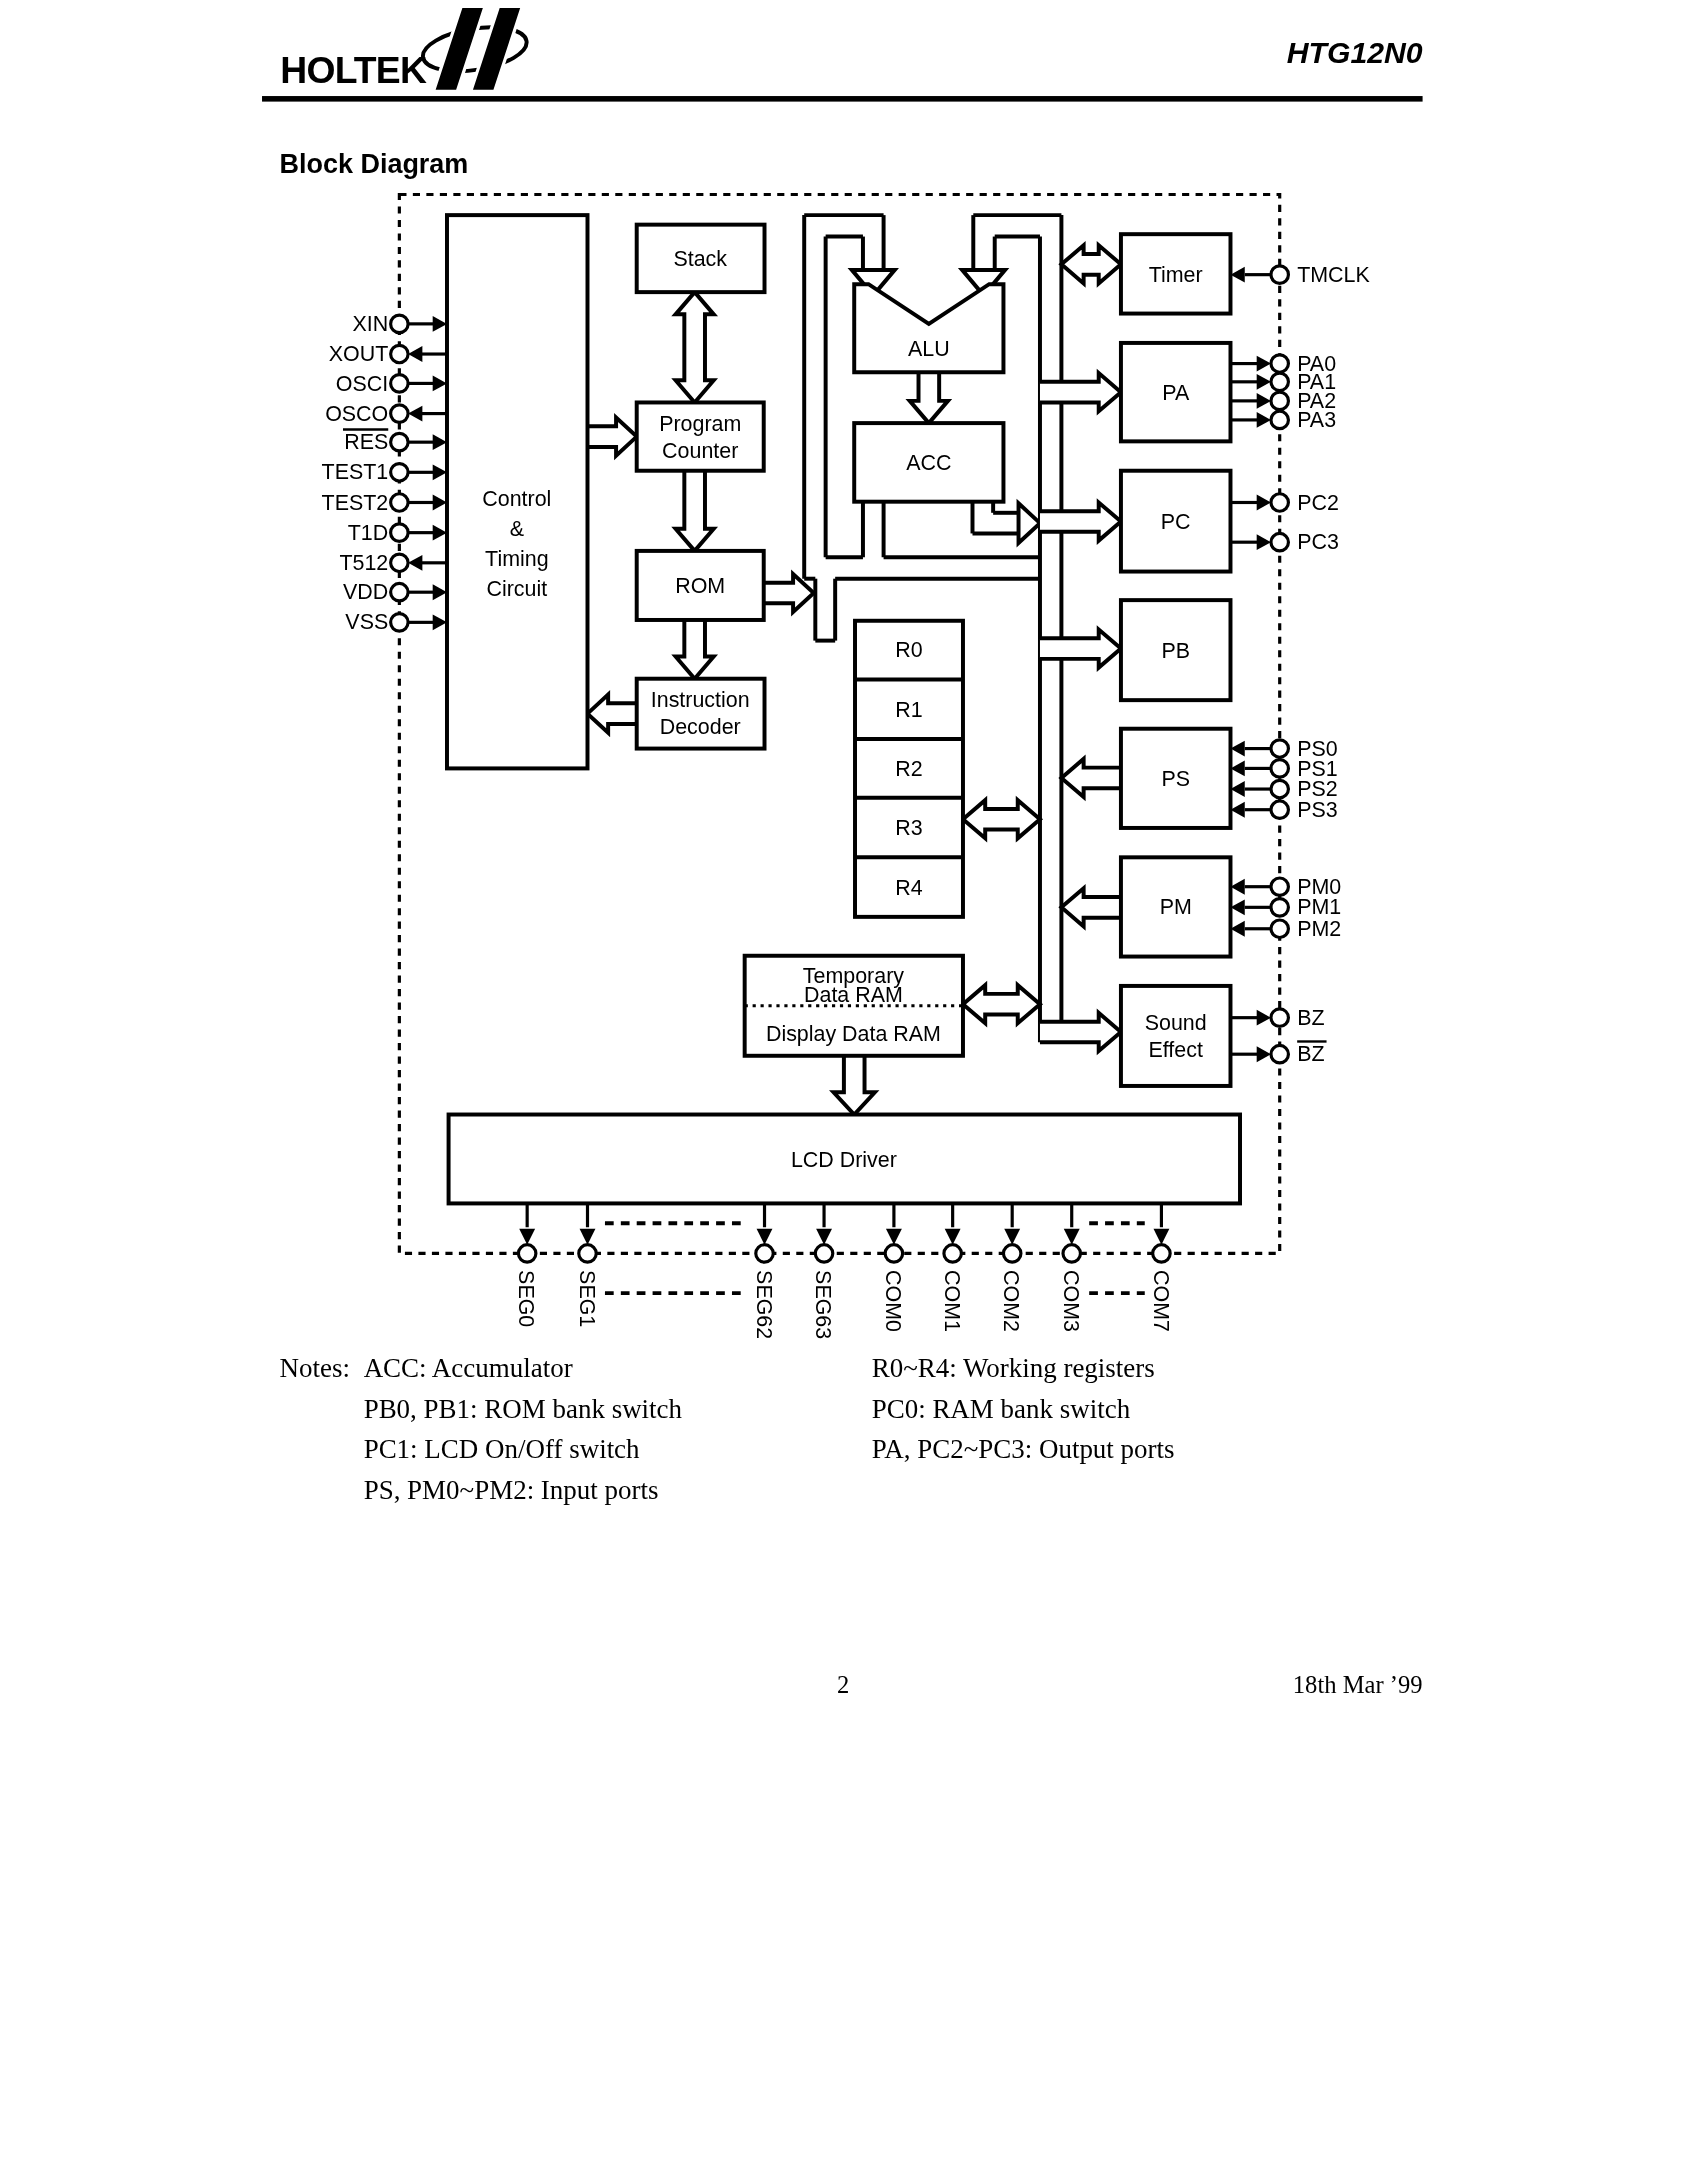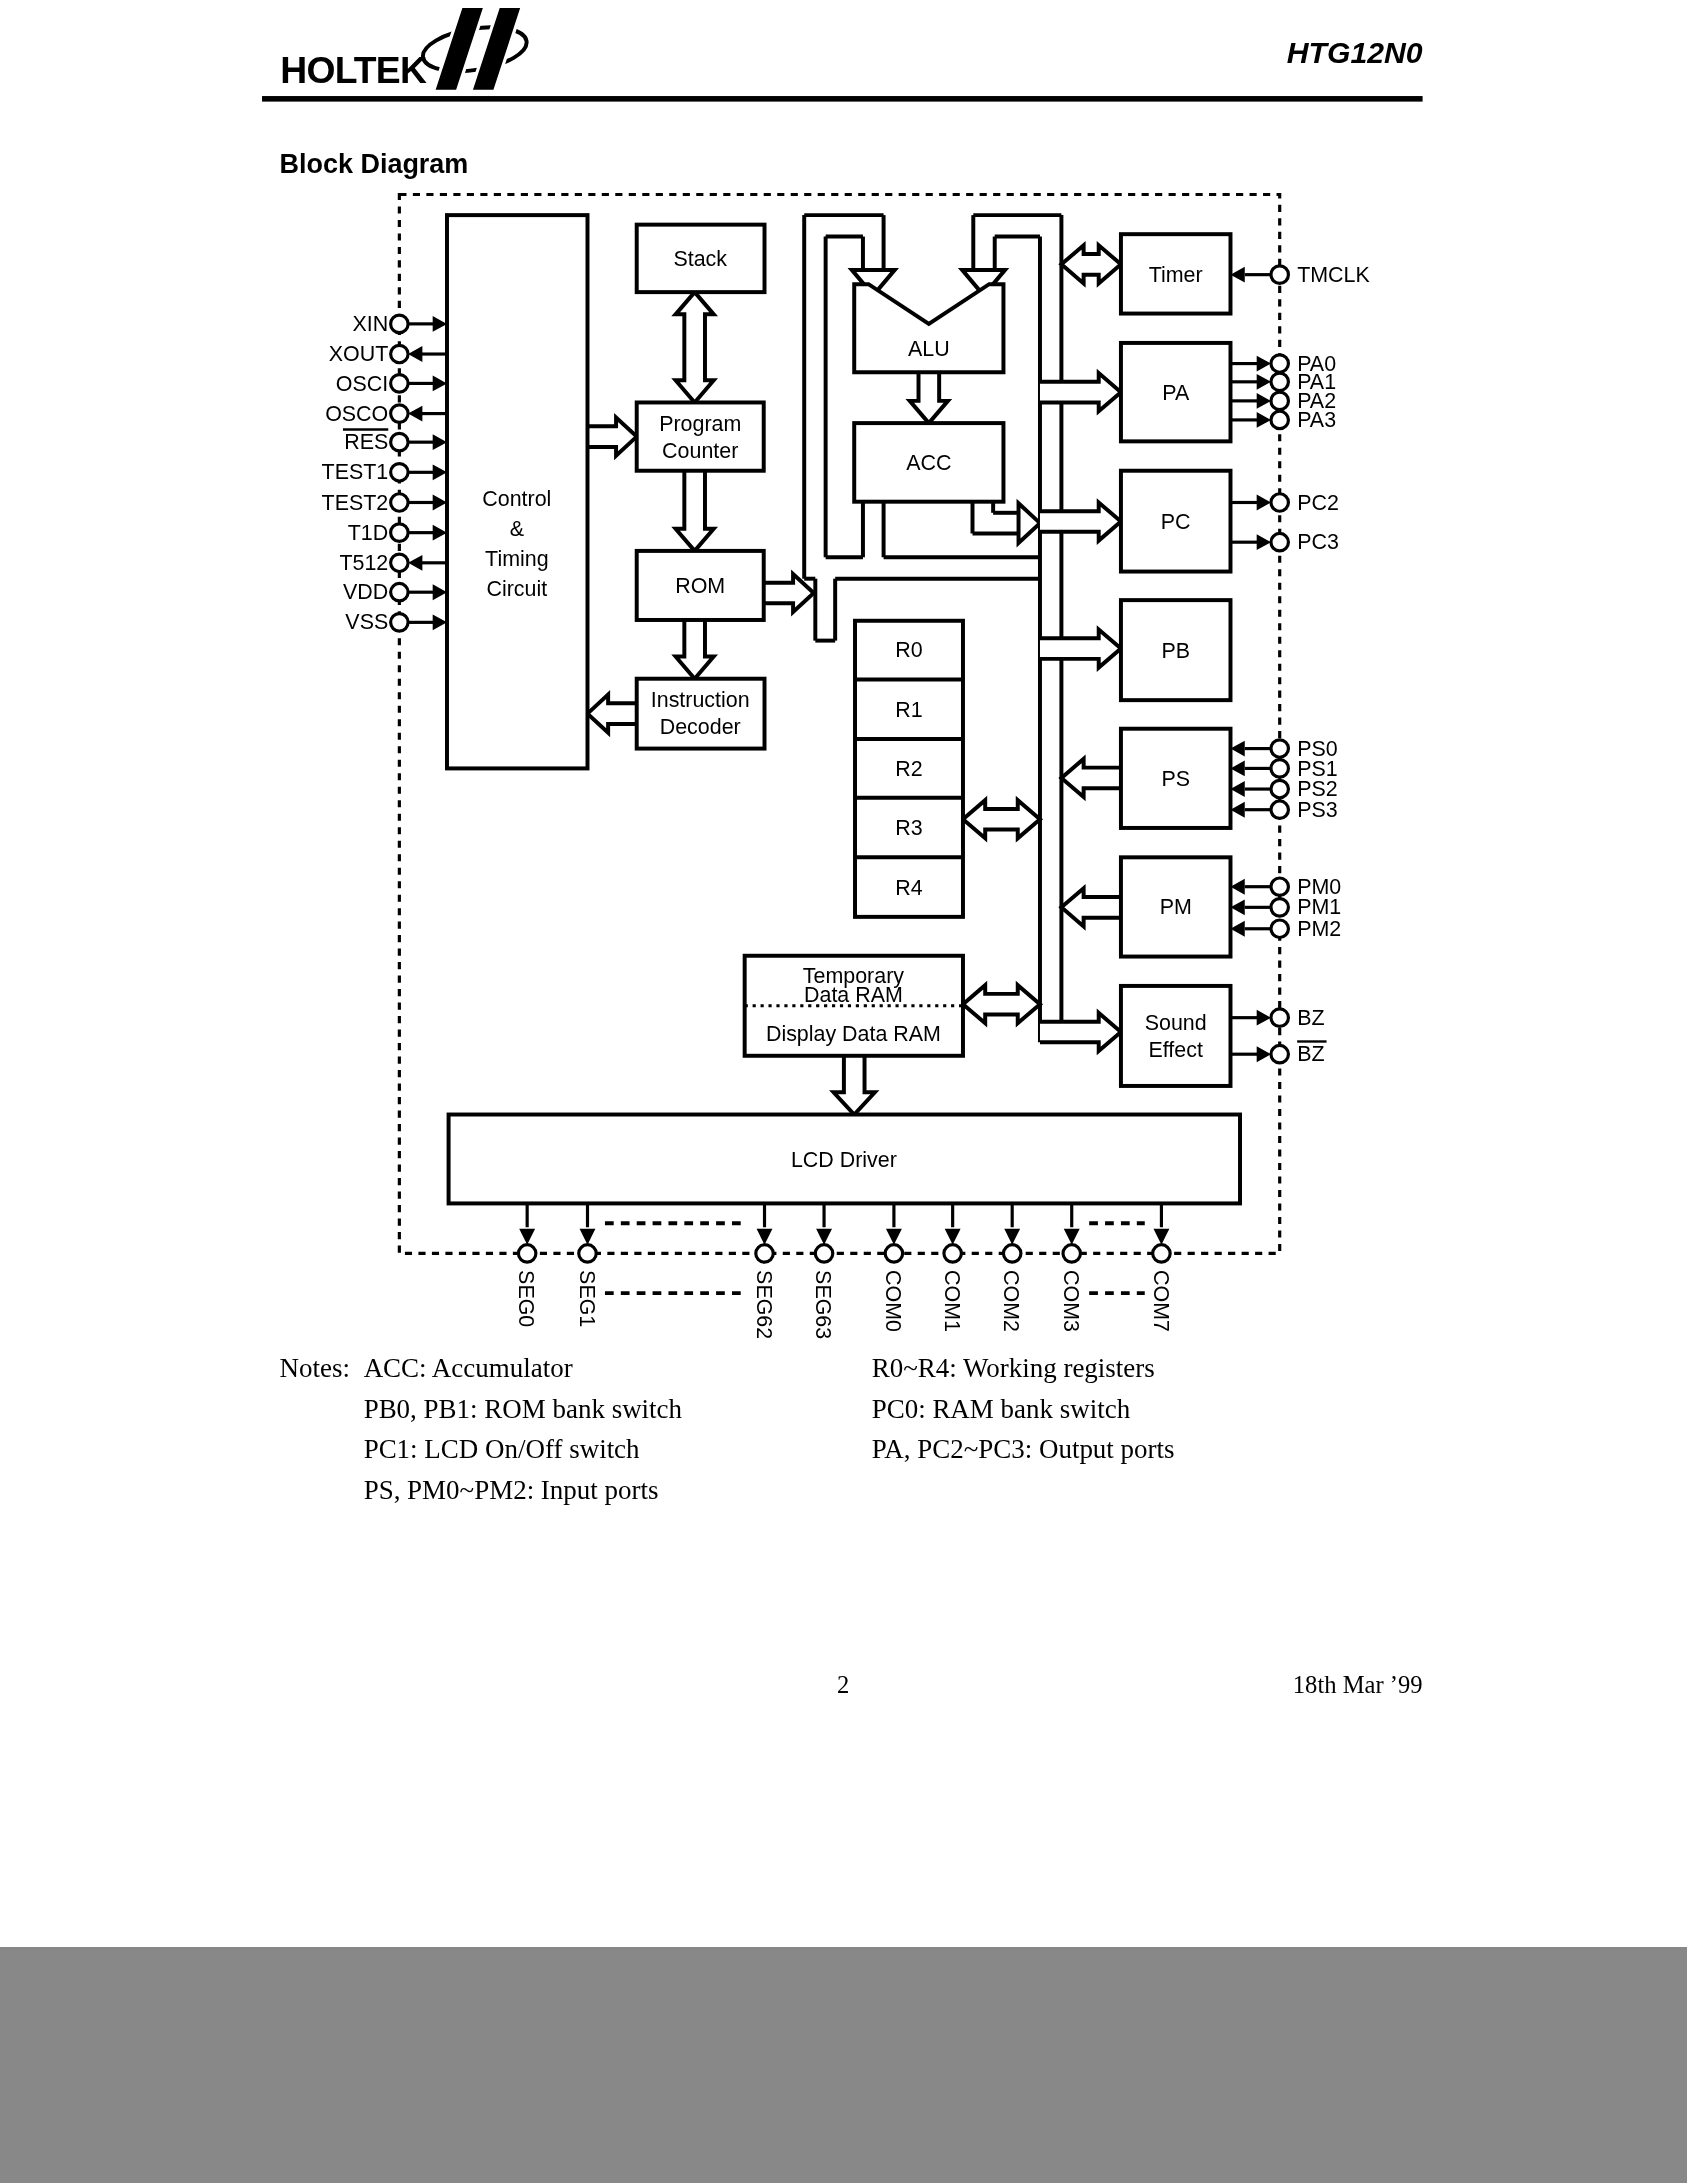--- a/index.html
+++ b/index.html
@@ -3,7 +3,7 @@
 <meta charset="utf-8">
 <style>
   html,body{margin:0;padding:0;background:#888;}
-  #page{position:relative;width:1687px;height:1947px;background:#ffffff;overflow:hidden;}
+  #page{position:relative;width:1687px;height:2183px;background:#ffffff;overflow:hidden;}
   svg{position:absolute;left:0;top:0;}
   .t{font-family:"Liberation Sans",sans-serif;fill:#000;}
   .blk{font-size:27px;}

